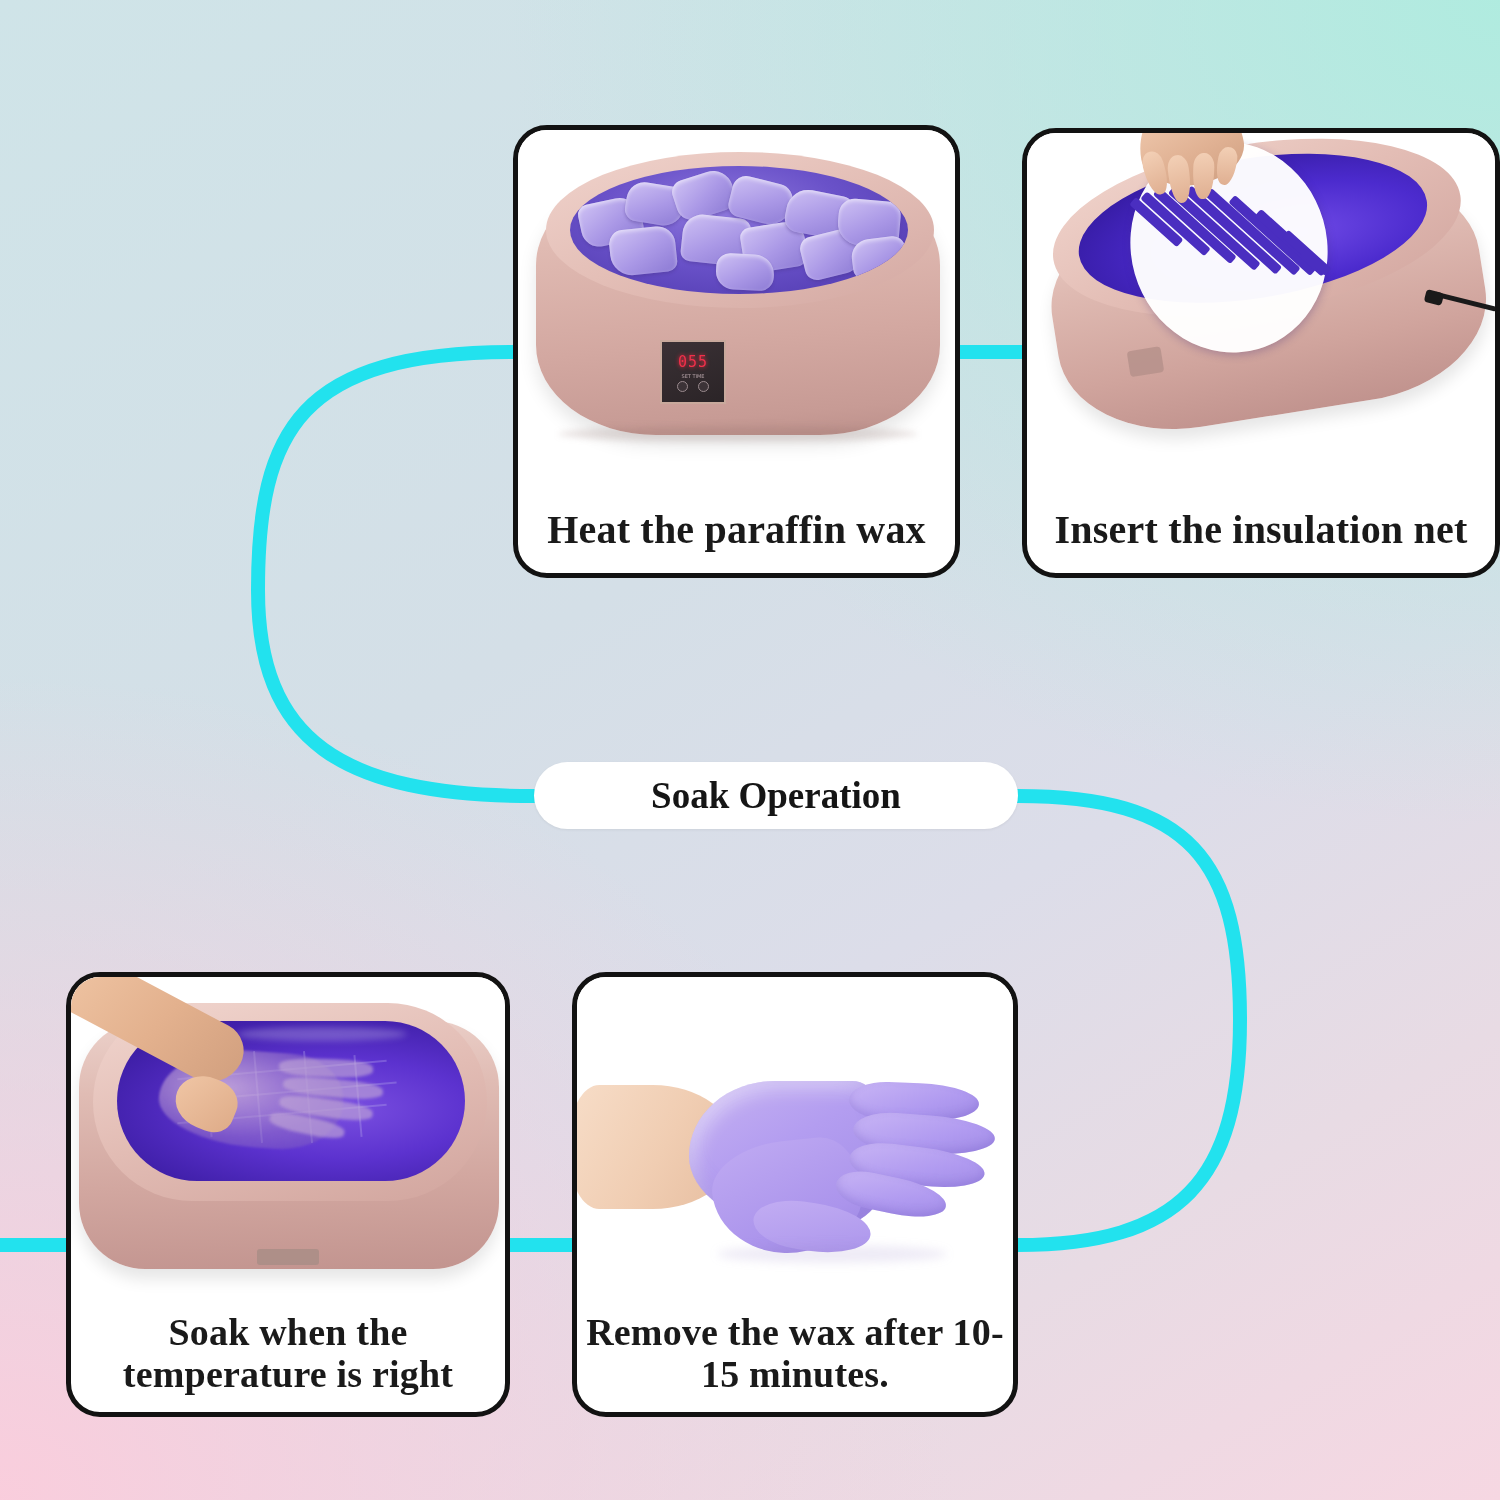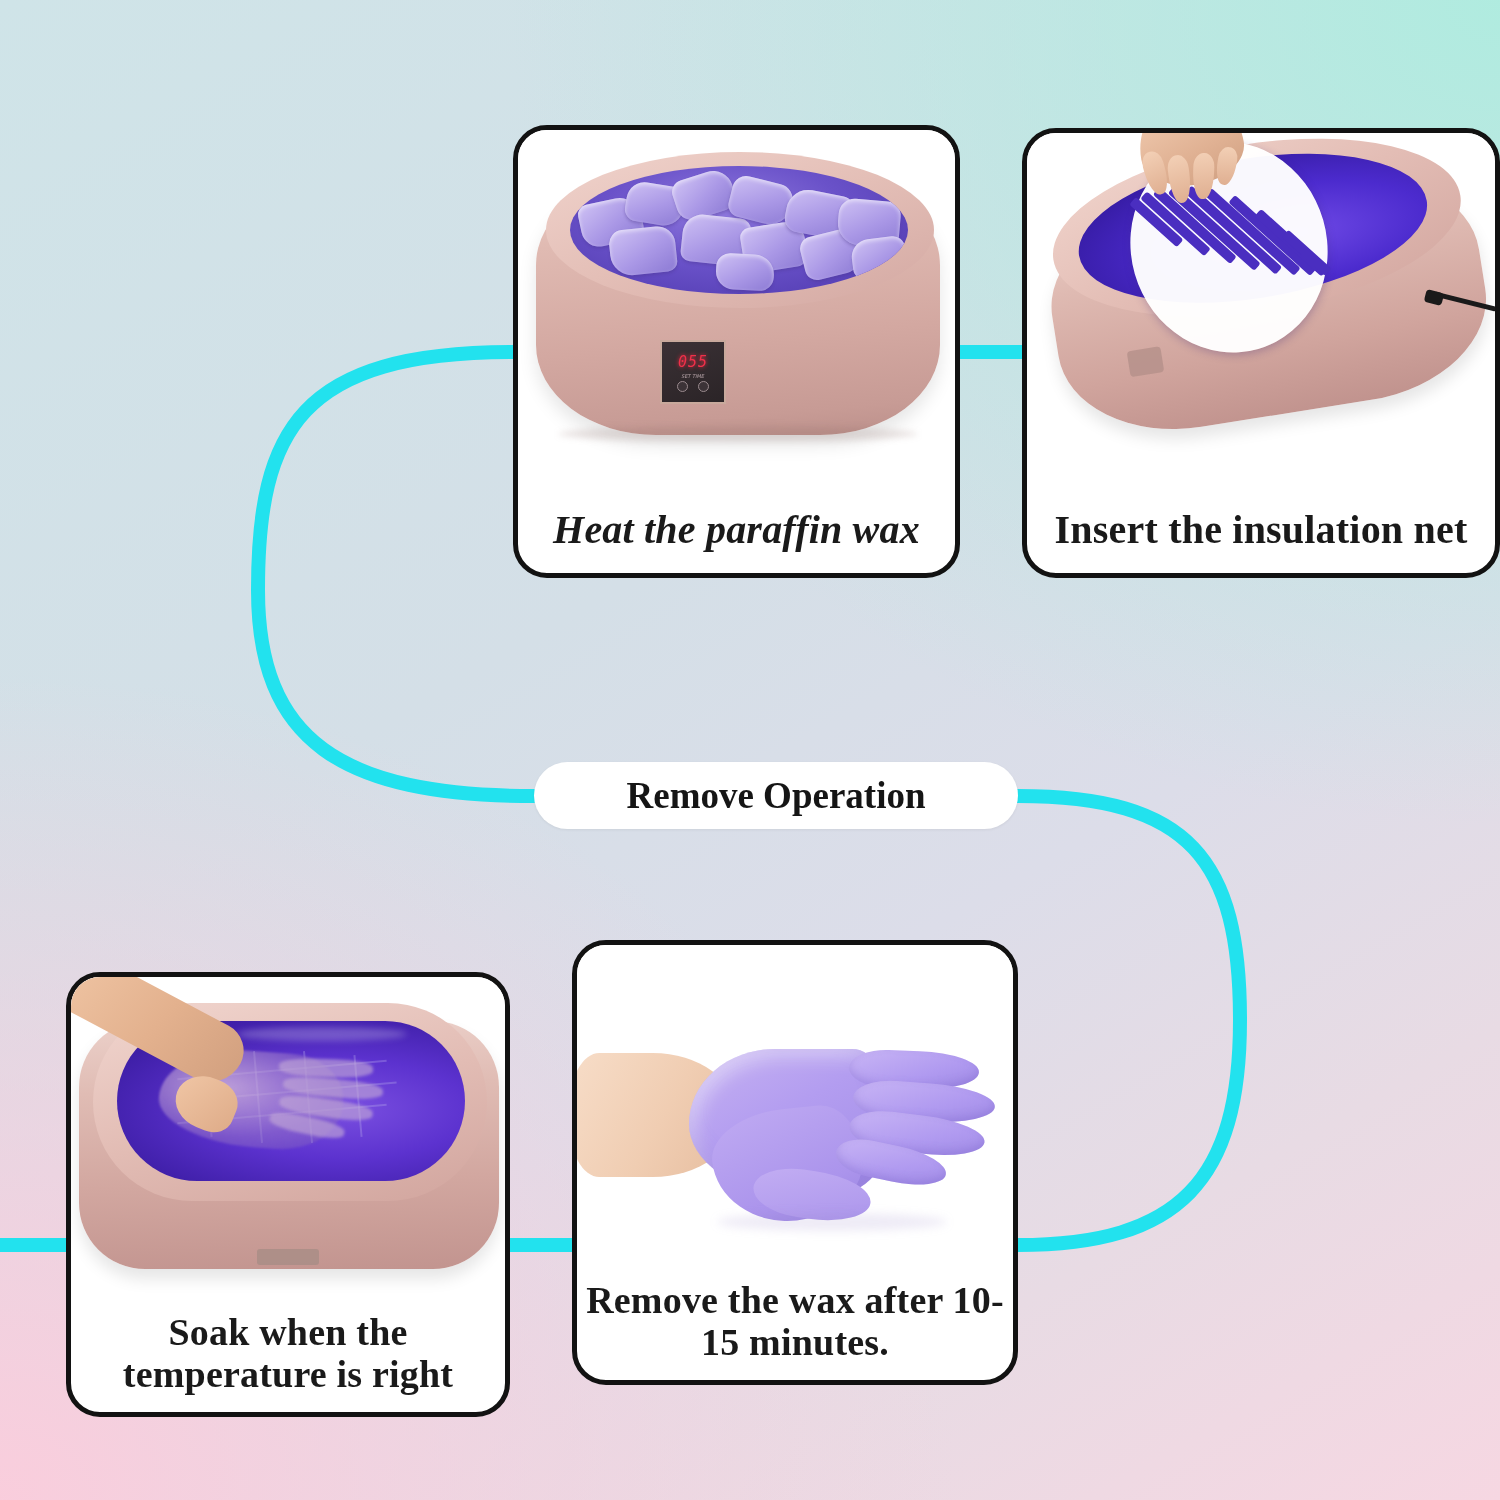--- a/index.html
+++ b/index.html
@@ -62,7 +62,7 @@
     font-family: "Liberation Serif", serif;
   }
 
-  #panel-heat     { left: 513px;  top: 125px;  width: 447px;  height: 453px; font-style: italic; }
+  #panel-heat     { left: 513px;  top: 125px;  width: 447px;  height: 453px; }
   #panel-insert   { left: 1022px; top: 128px;  width: 478px;  height: 450px; }
   #panel-soak     { left: 66px;   top: 972px;  width: 444px;  height: 445px; }
   #panel-remove   { left: 572px;  top: 940px;  width: 446px;  height: 445px; }

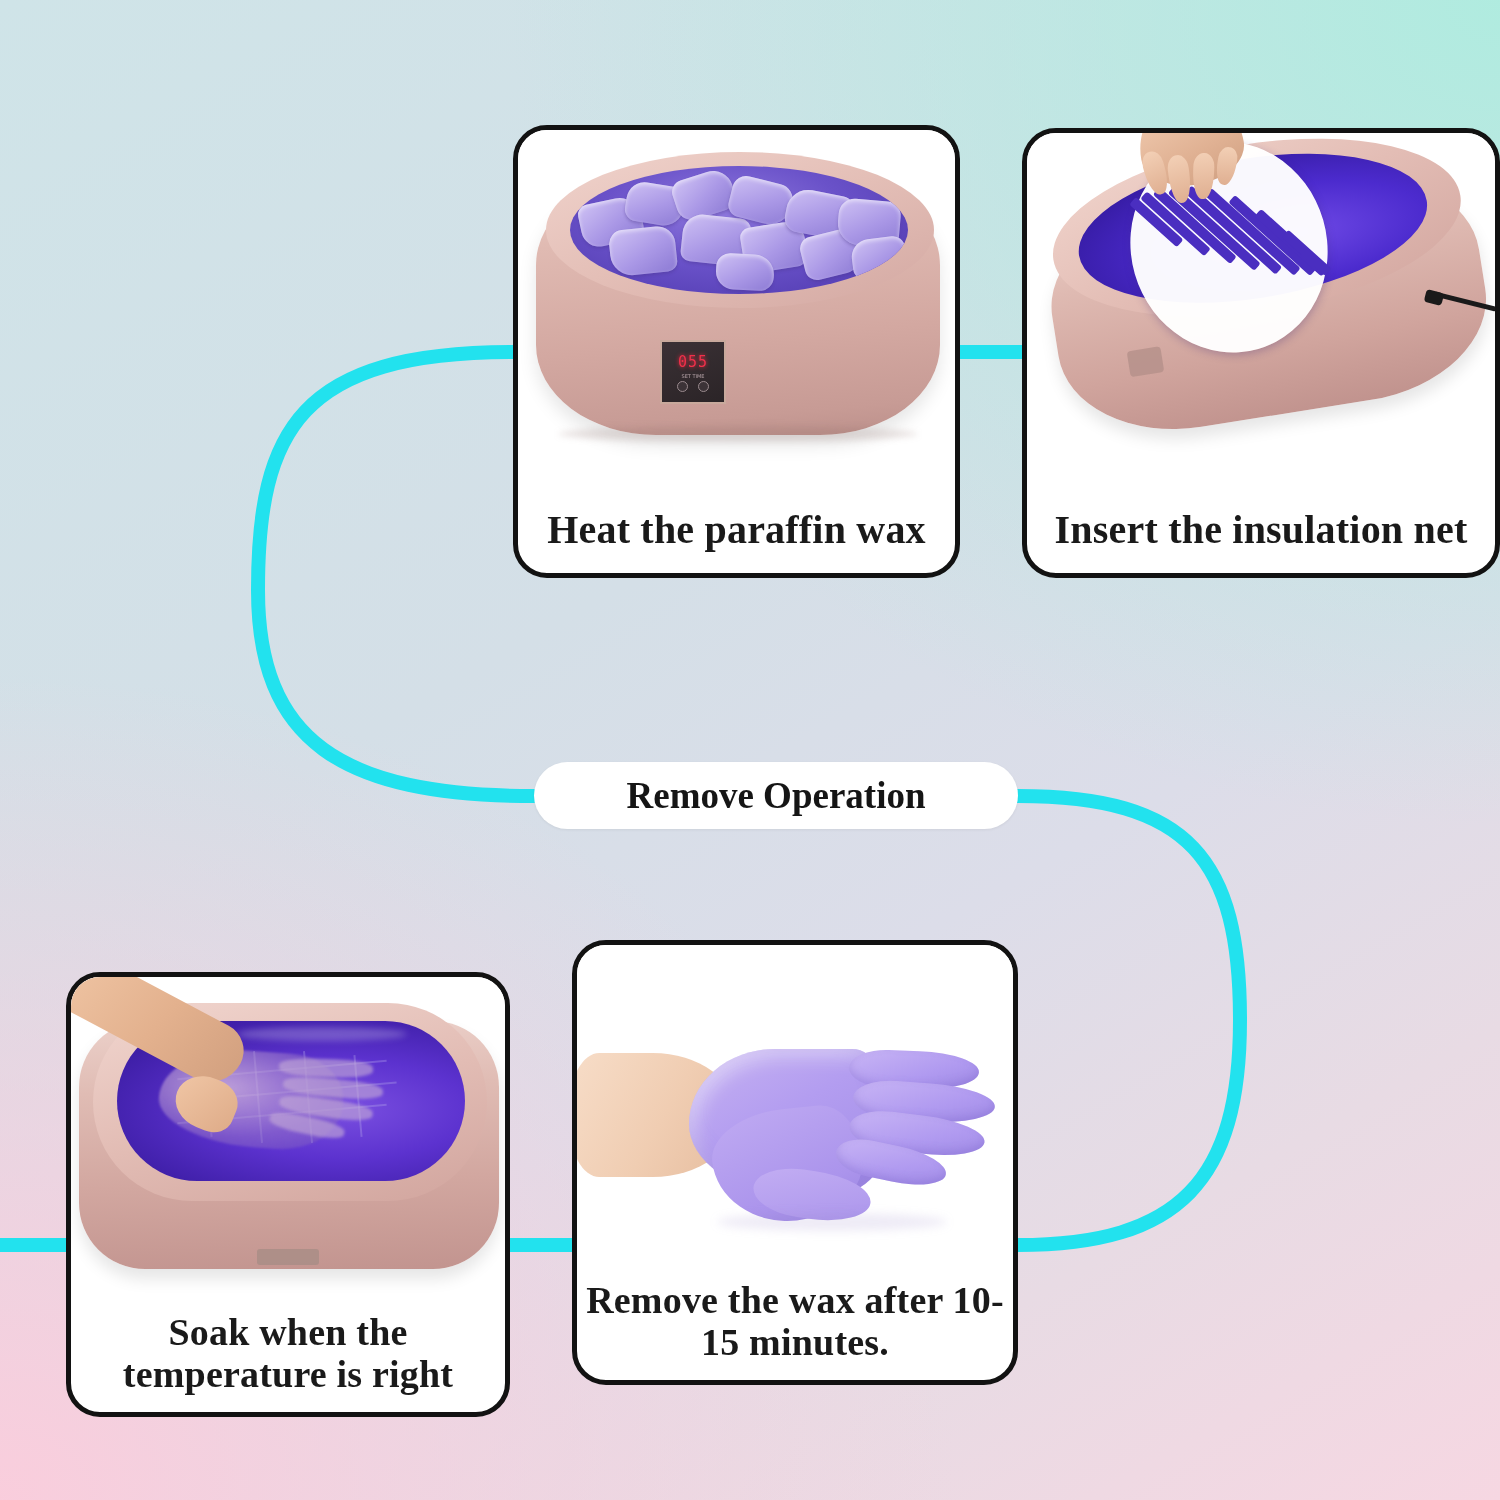--- a/index.html
+++ b/index.html
@@ -408,7 +408,7 @@
   </div>
 
   <div id="title-pill">
-    <span class="pill-text">Remove Operation</span>
+    <span class="pill-text">Soak Operation</span>
   </div>
 
 </div>

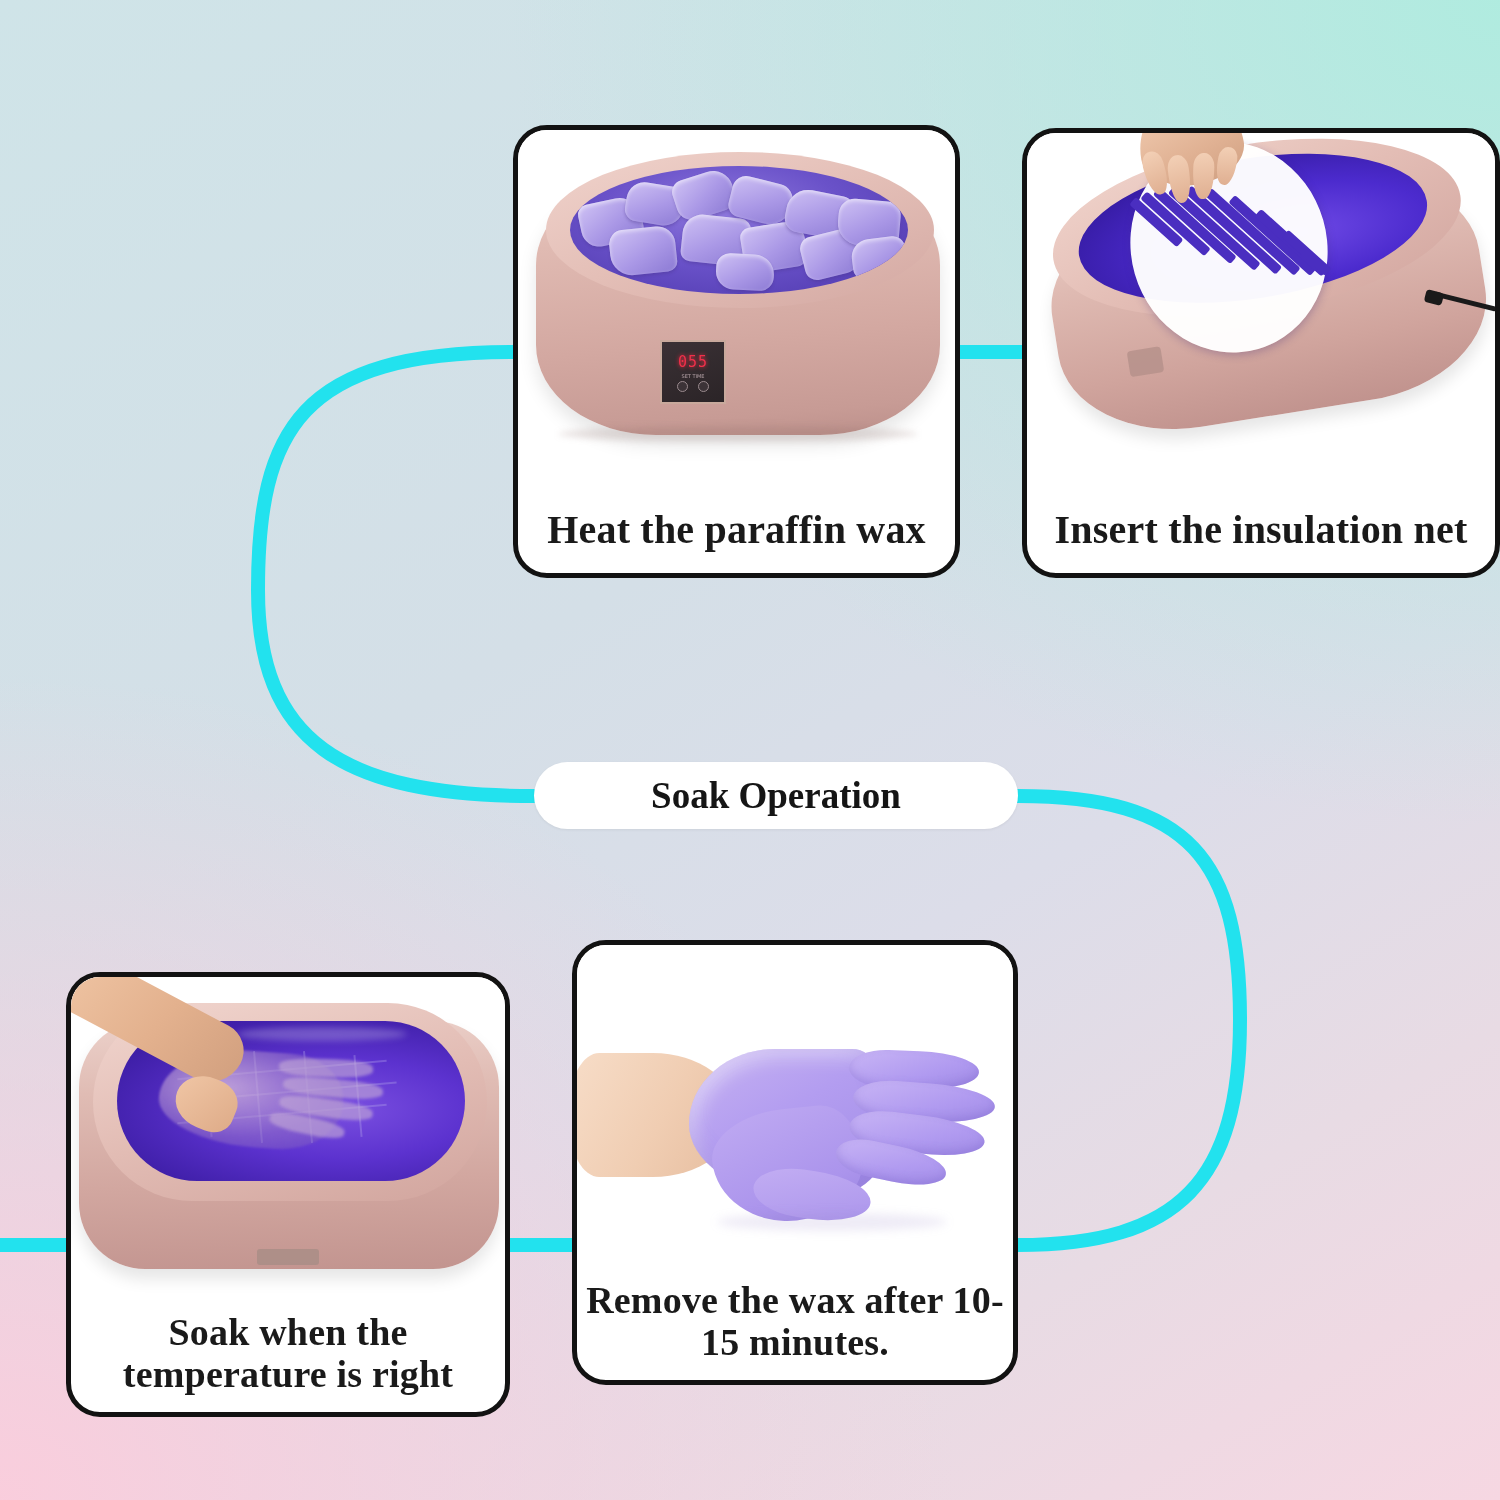--- a/index.html
+++ b/index.html
@@ -65,7 +65,7 @@
   #panel-heat     { left: 513px;  top: 125px;  width: 447px;  height: 453px; }
   #panel-insert   { left: 1022px; top: 128px;  width: 478px;  height: 450px; }
   #panel-soak     { left: 66px;   top: 972px;  width: 444px;  height: 445px; }
-  #panel-remove   { left: 572px;  top: 940px;  width: 446px;  height: 445px; }
+  #panel-remove   { left: 572px;  top: 972px;  width: 446px;  height: 445px; }
 
   #panel-heat   .panel-caption,
   #panel-insert .panel-caption { font-size: 40px; padding-bottom: 20px; }

